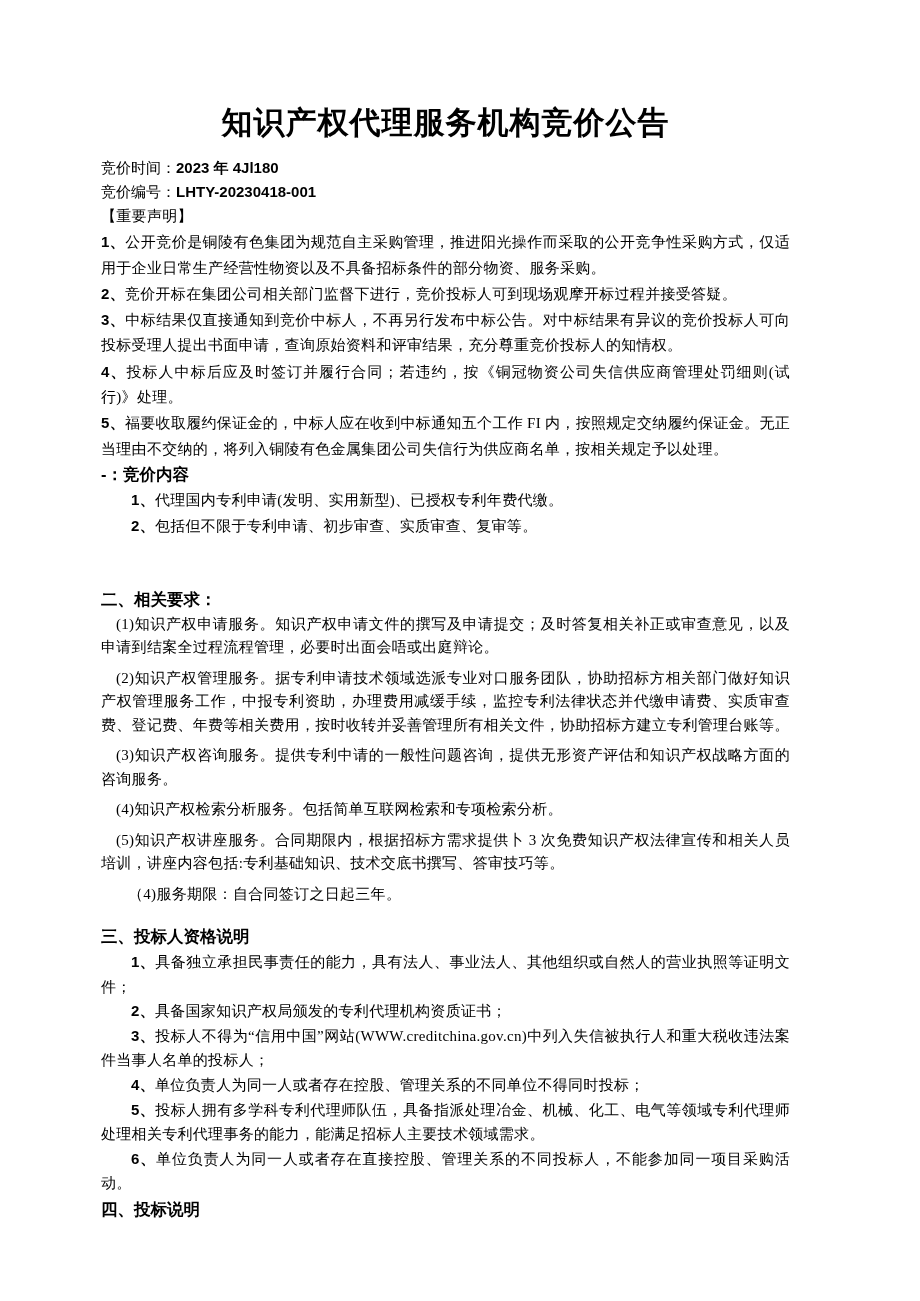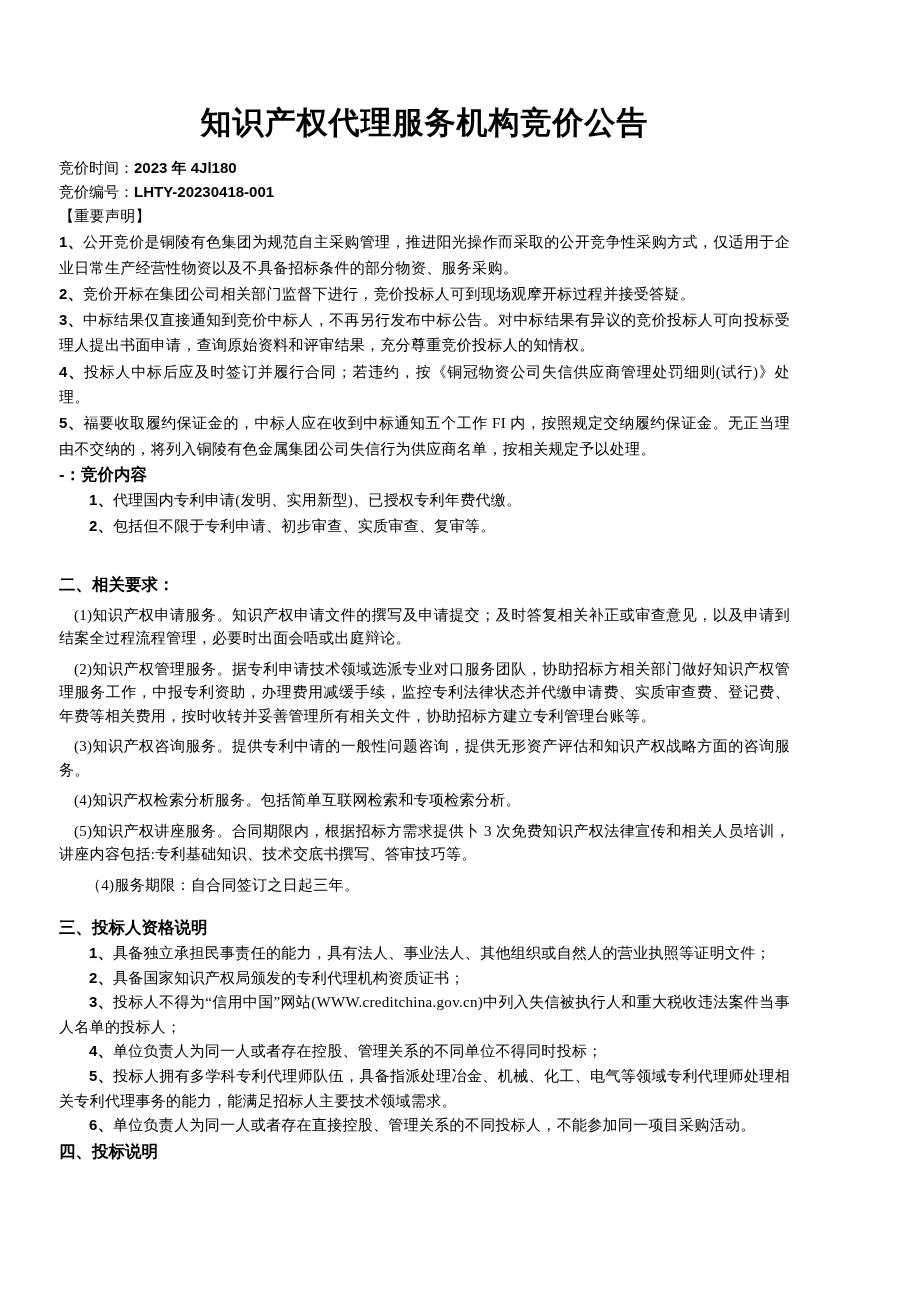--- a/index.html
+++ b/index.html
@@ -13,7 +13,7 @@
   .page {
     width: 920px;
     height: 1301px;
-    padding: 102px 130px 0 59px;
+    padding: 102px 130px 0 101px;
     overflow: hidden;
   }
   .title {

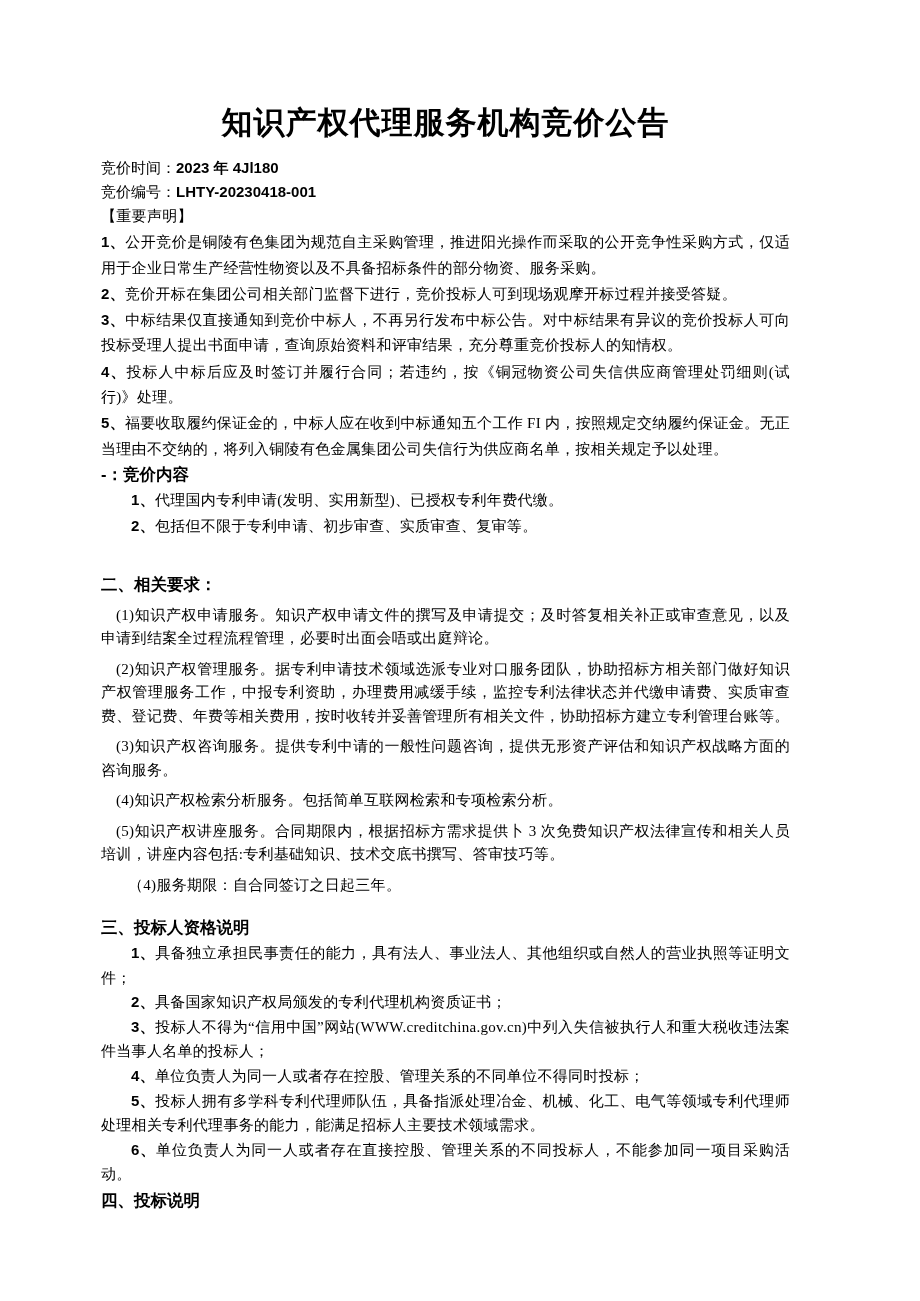--- a/index.html
+++ b/index.html
@@ -54,7 +54,7 @@
     line-height: 24px;
   }
   .content .sec-head { line-height: 25px; }
-  .requirements .sec-head { margin-top: 32px; }
+  .requirements .sec-head { margin-top: 47px; }
   .rpara {
     font-size: 15px;
     line-height: 23.5px;

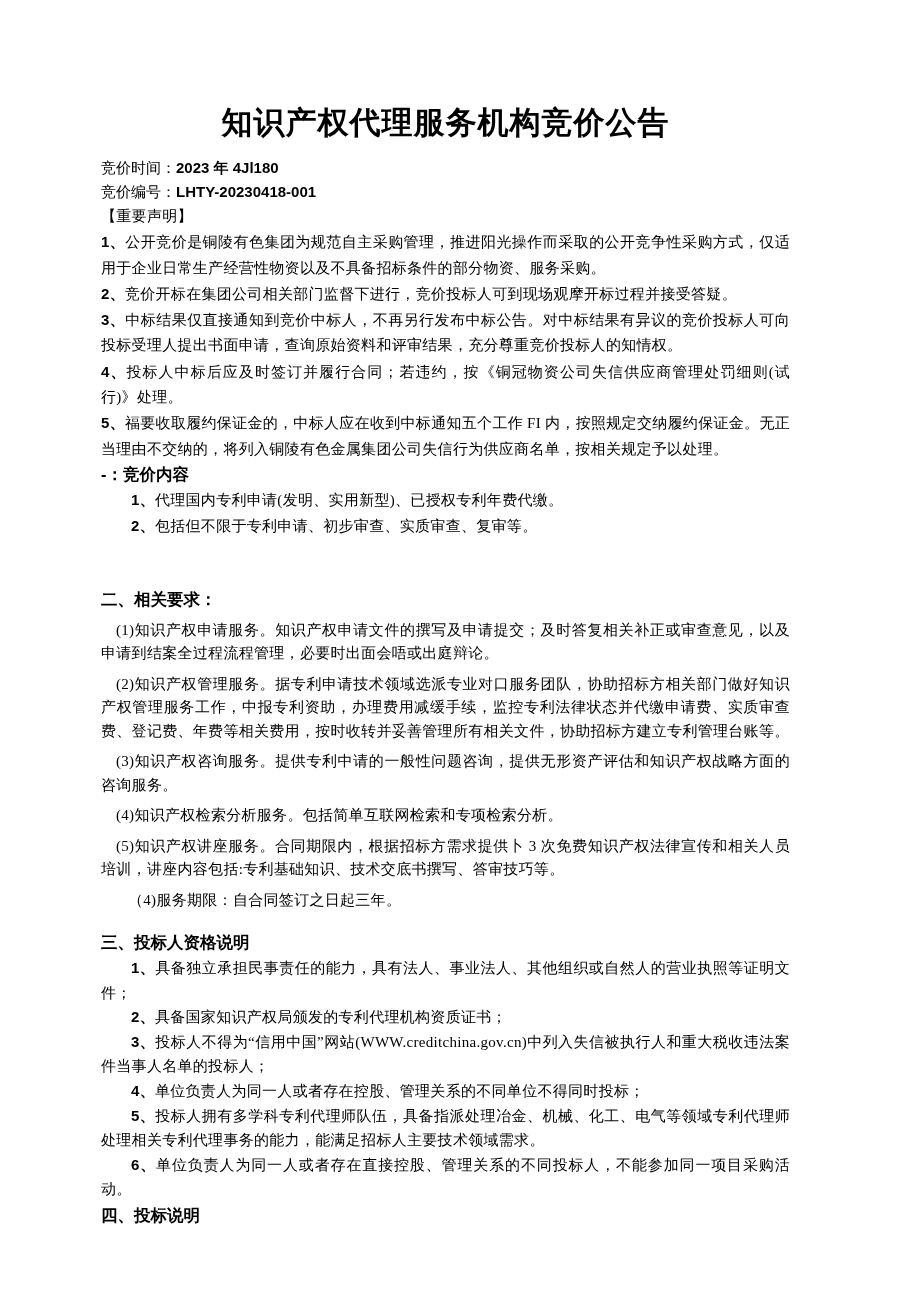--- a/index.html
+++ b/index.html
@@ -62,7 +62,7 @@
     text-indent: 1em;
     margin: 7px 0;
   }
-  .rpara.first { margin-top: 8px; }
+  .rpara.first { margin-top: 2px; }
   .rpara.indent-more { text-indent: 1.8em; }
   .quals .sec-head { margin-top: 20px; font-family: Liberation Mono, monospace; }
   .qitem {

